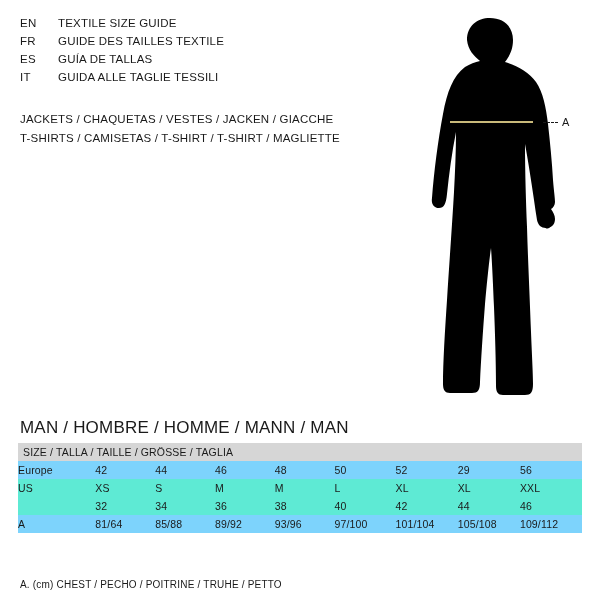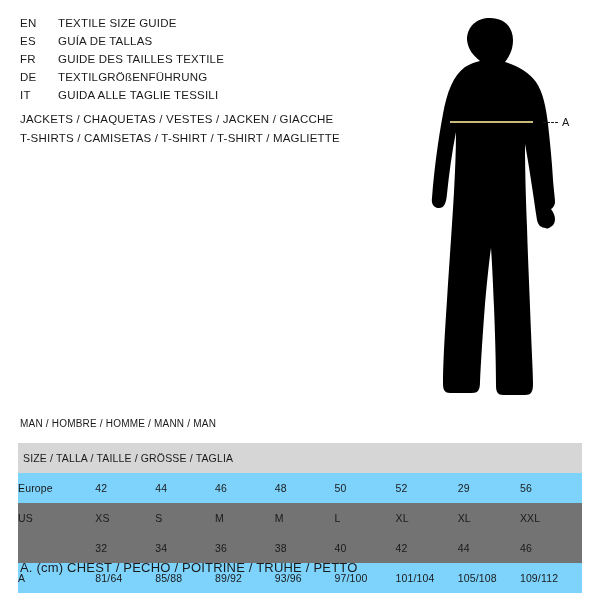--- a/index.html
+++ b/index.html
@@ -149,12 +149,12 @@
       <span class="lang-text">TEXTILE SIZE GUIDE</span>
     </div>
     <div class="lang-row">
+      <span class="lang-code">FR</span>
+      <span class="lang-text">GUIDE DES TAILLES TEXTILE</span>
+    </div>
+    <div class="lang-row">
       <span class="lang-code">ES</span>
       <span class="lang-text">GUÍA DE TALLAS</span>
-    </div>
-    <div class="lang-row">
-      <span class="lang-code">FR</span>
-      <span class="lang-text">GUIDE DES TAILLES TEXTILE</span>
     </div>
     <div class="lang-row">
       <span class="lang-code">DE</span>

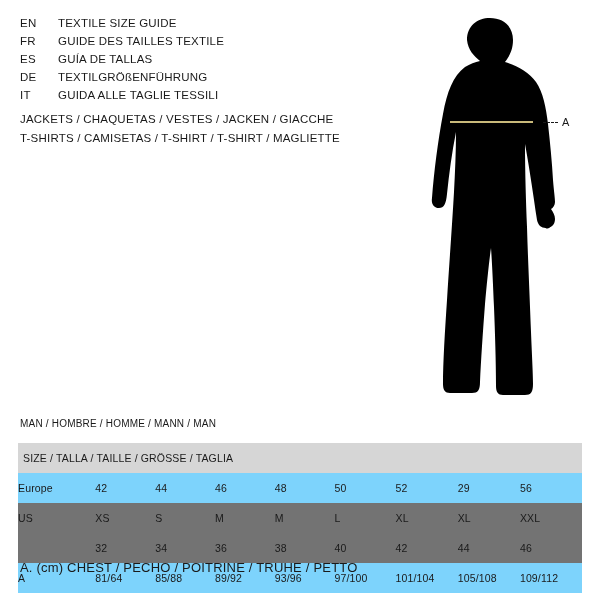--- a/index.html
+++ b/index.html
@@ -155,10 +155,6 @@
     <div class="lang-row">
       <span class="lang-code">ES</span>
       <span class="lang-text">GUÍA DE TALLAS</span>
-    </div>
-    <div class="lang-row">
-      <span class="lang-code">DE</span>
-      <span class="lang-text">TEXTILGRÖßENFÜHRUNG</span>
     </div>
     <div class="lang-row">
       <span class="lang-code">IT</span>

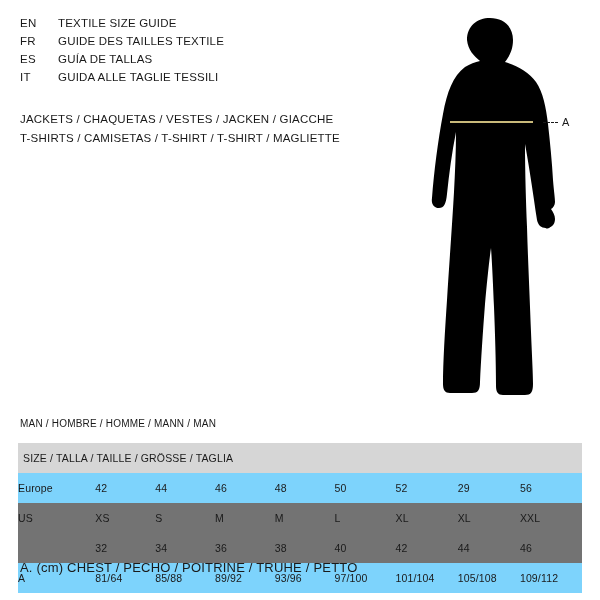--- a/index.html
+++ b/index.html
@@ -88,7 +88,7 @@
     position: absolute;
     left: 20px;
     top: 418px;
-    font-size: 10px;
+    font-size: 17px;
     letter-spacing: 0.2px;
     color: #1a1a1a;
   }

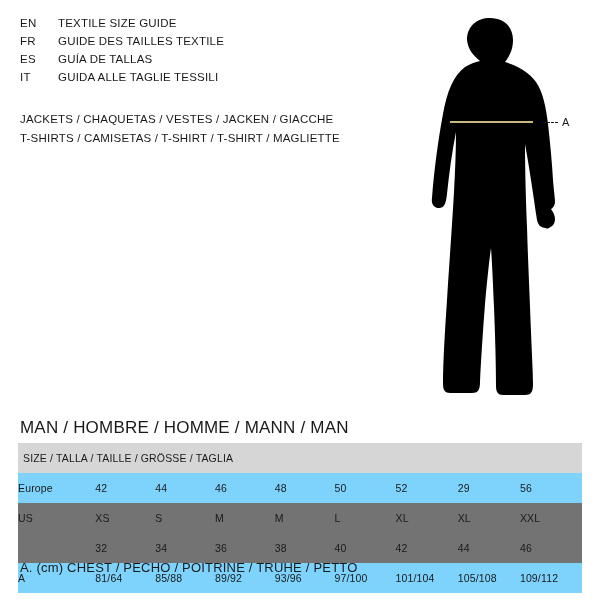--- a/index.html
+++ b/index.html
@@ -105,7 +105,7 @@
   table.size-table th {
     text-align: left;
     padding: 0;
-    height: 30px;
+    height: 18px;
     font-weight: normal;
     letter-spacing: 0.15px;
   }

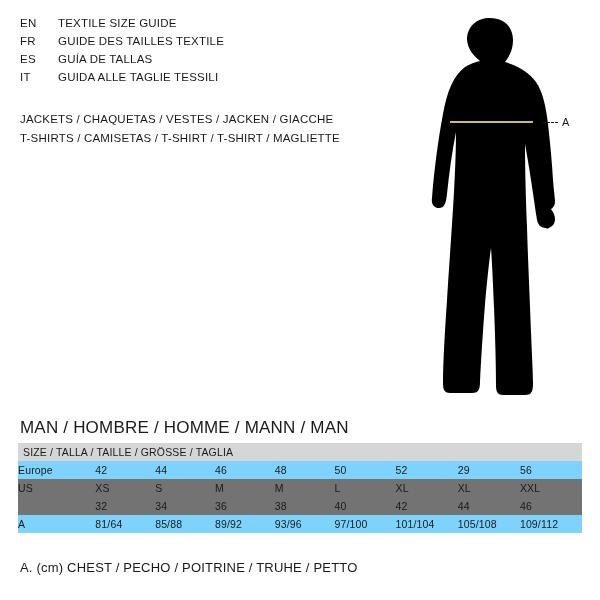--- a/index.html
+++ b/index.html
@@ -117,7 +117,7 @@
     font-size: 10.5px;
   }
   tr.shade td {
-    background: #737373;
+    background: #5eead4;
   }
   tr.plain td {
     background: #7dd3fc;

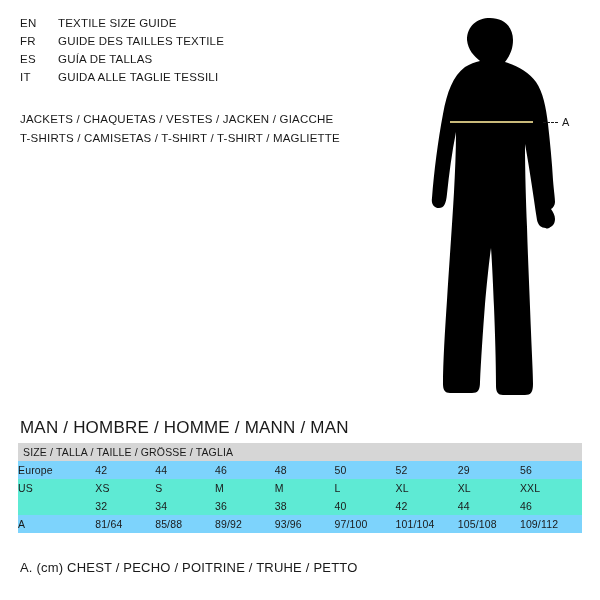--- a/index.html
+++ b/index.html
@@ -132,8 +132,8 @@
   .footnote {
     position: absolute;
     left: 20px;
-    top: 560px;
-    font-size: 13px;
+    top: 579px;
+    font-size: 10px;
     letter-spacing: 0.2px;
     color: #1a1a1a;
   }

